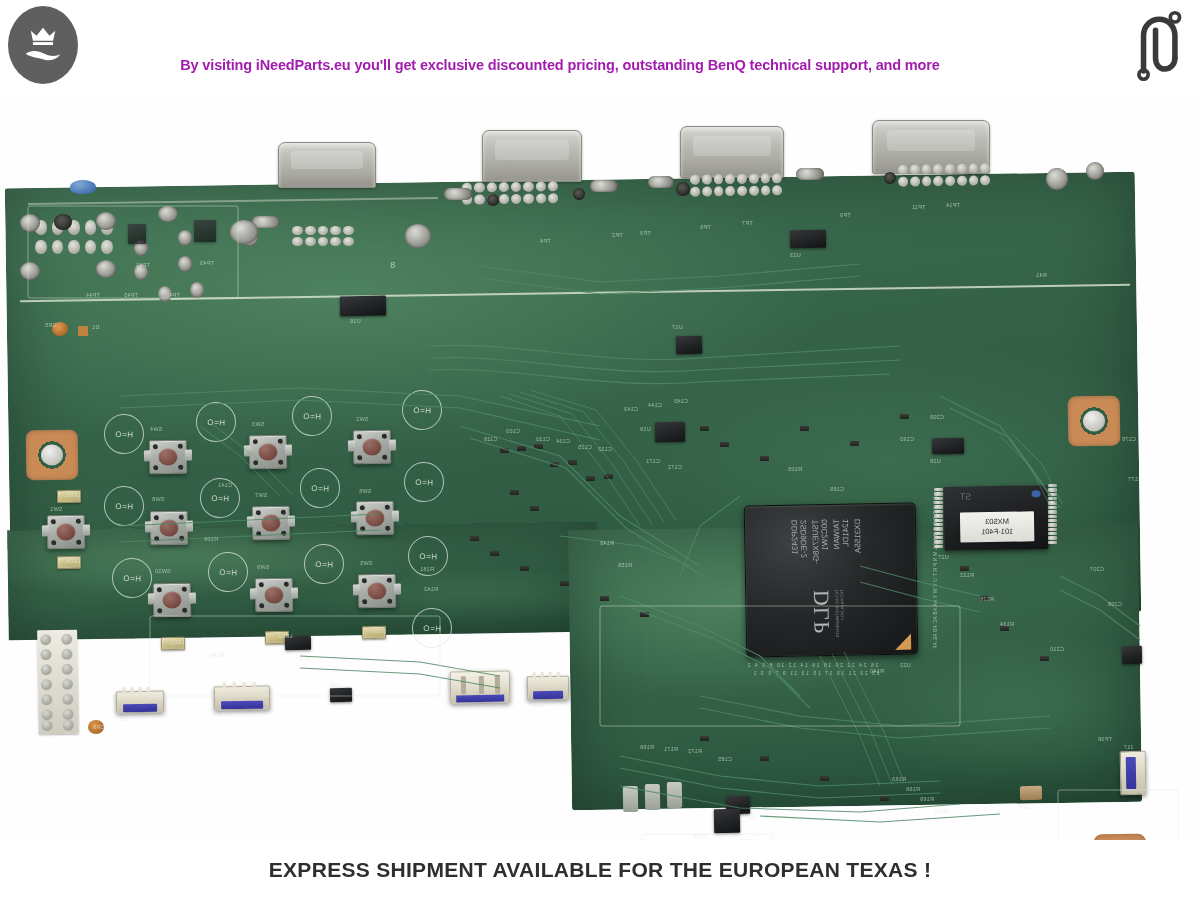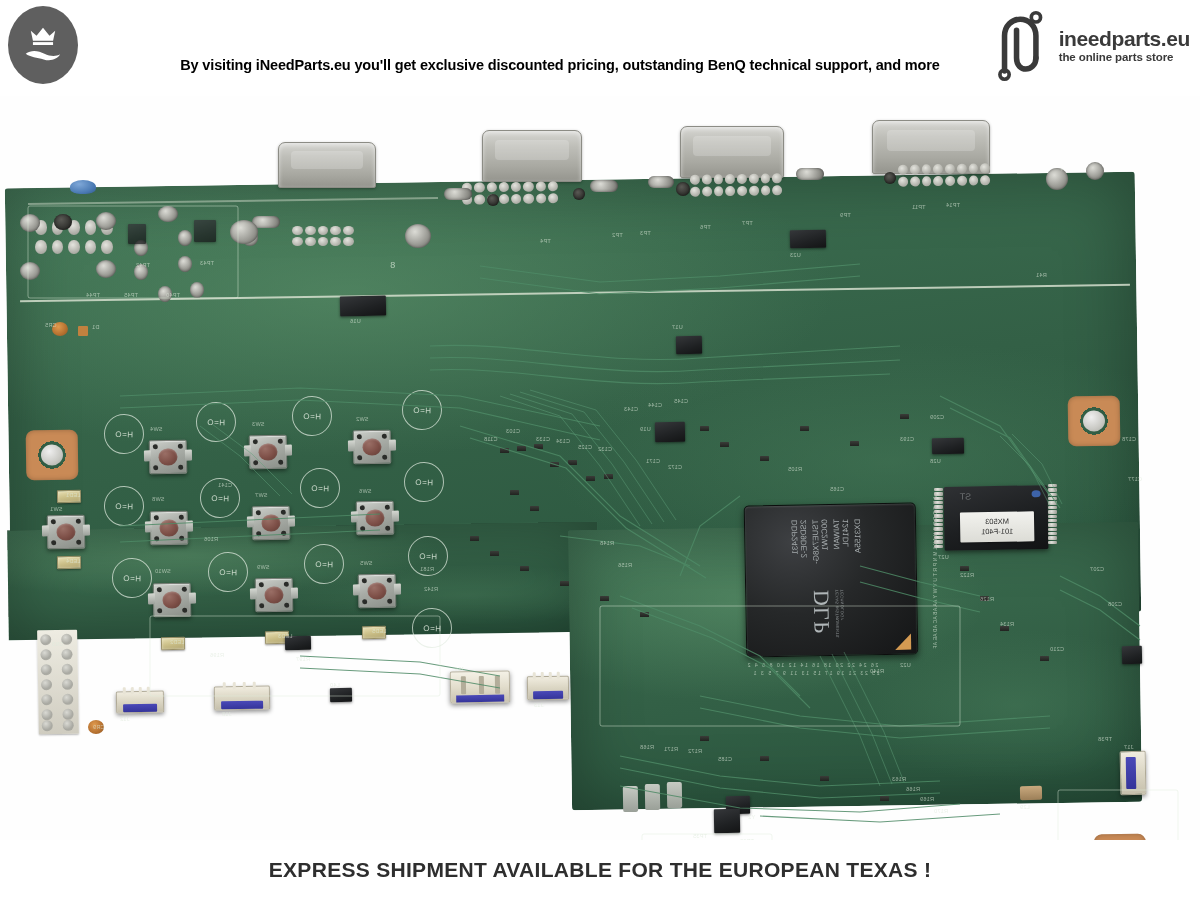--- a/index.html
+++ b/index.html
@@ -305,10 +305,6 @@
       <circle cx="10" cy="70" r="5" fill="none" stroke="#3a3a3a" stroke-width="4"></circle>
       <circle cx="44" cy="8" r="5" fill="none" stroke="#3a3a3a" stroke-width="4"></circle>
     </svg>
-    <div id="brand-text">
-      <div id="brand-name">ineedparts.eu</div>
-      <div id="brand-sub">the online parts store</div>
-    </div>
   </div>
 </div>
 

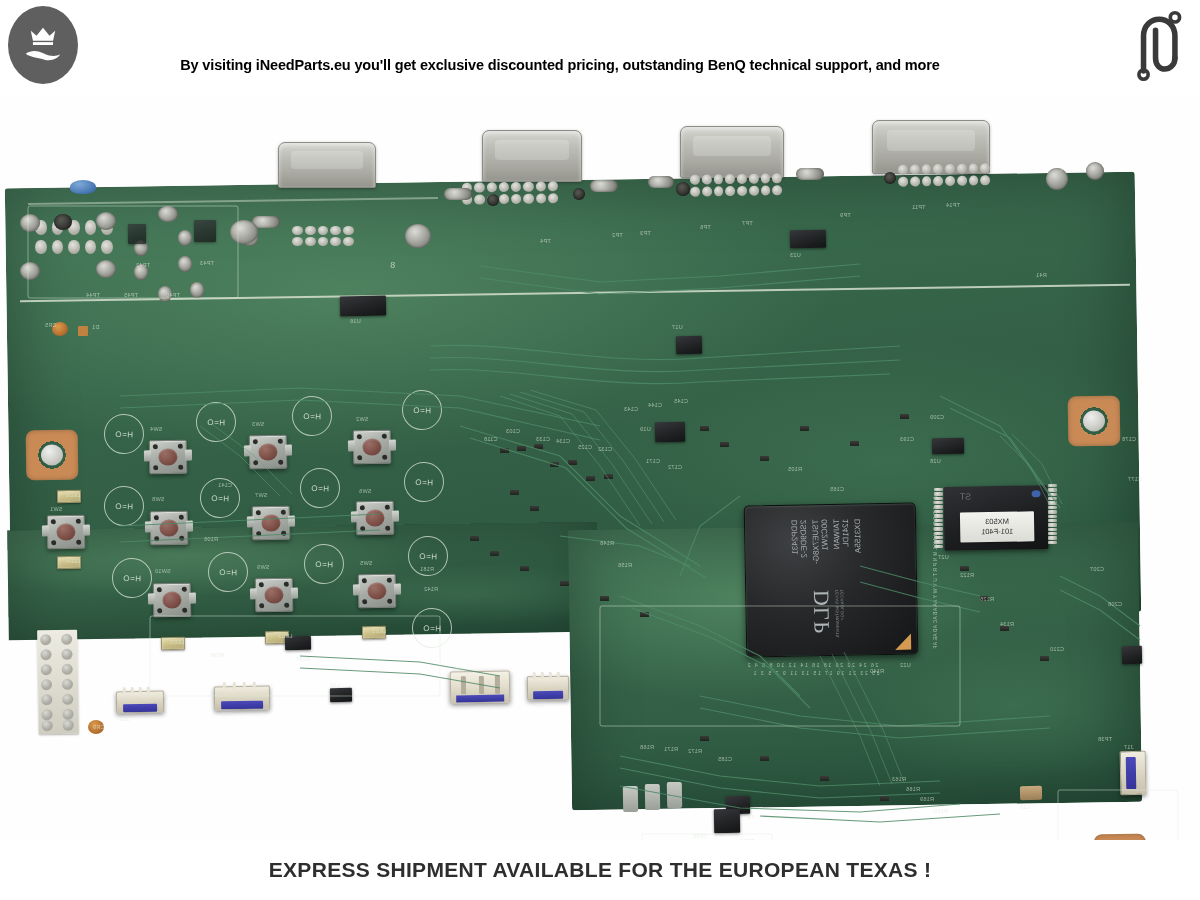--- a/index.html
+++ b/index.html
@@ -25,7 +25,7 @@
   #header-tagline {
     position:absolute; left:150px; top:57px; width:820px;
     text-align:center;
-    font-size:14.5px; font-weight:bold; color:#000000;
+    font-size:14.5px; font-weight:bold; color:#a21caf;
     letter-spacing:-0.15px;
     font-family:"Liberation Sans", sans-serif;
   }

